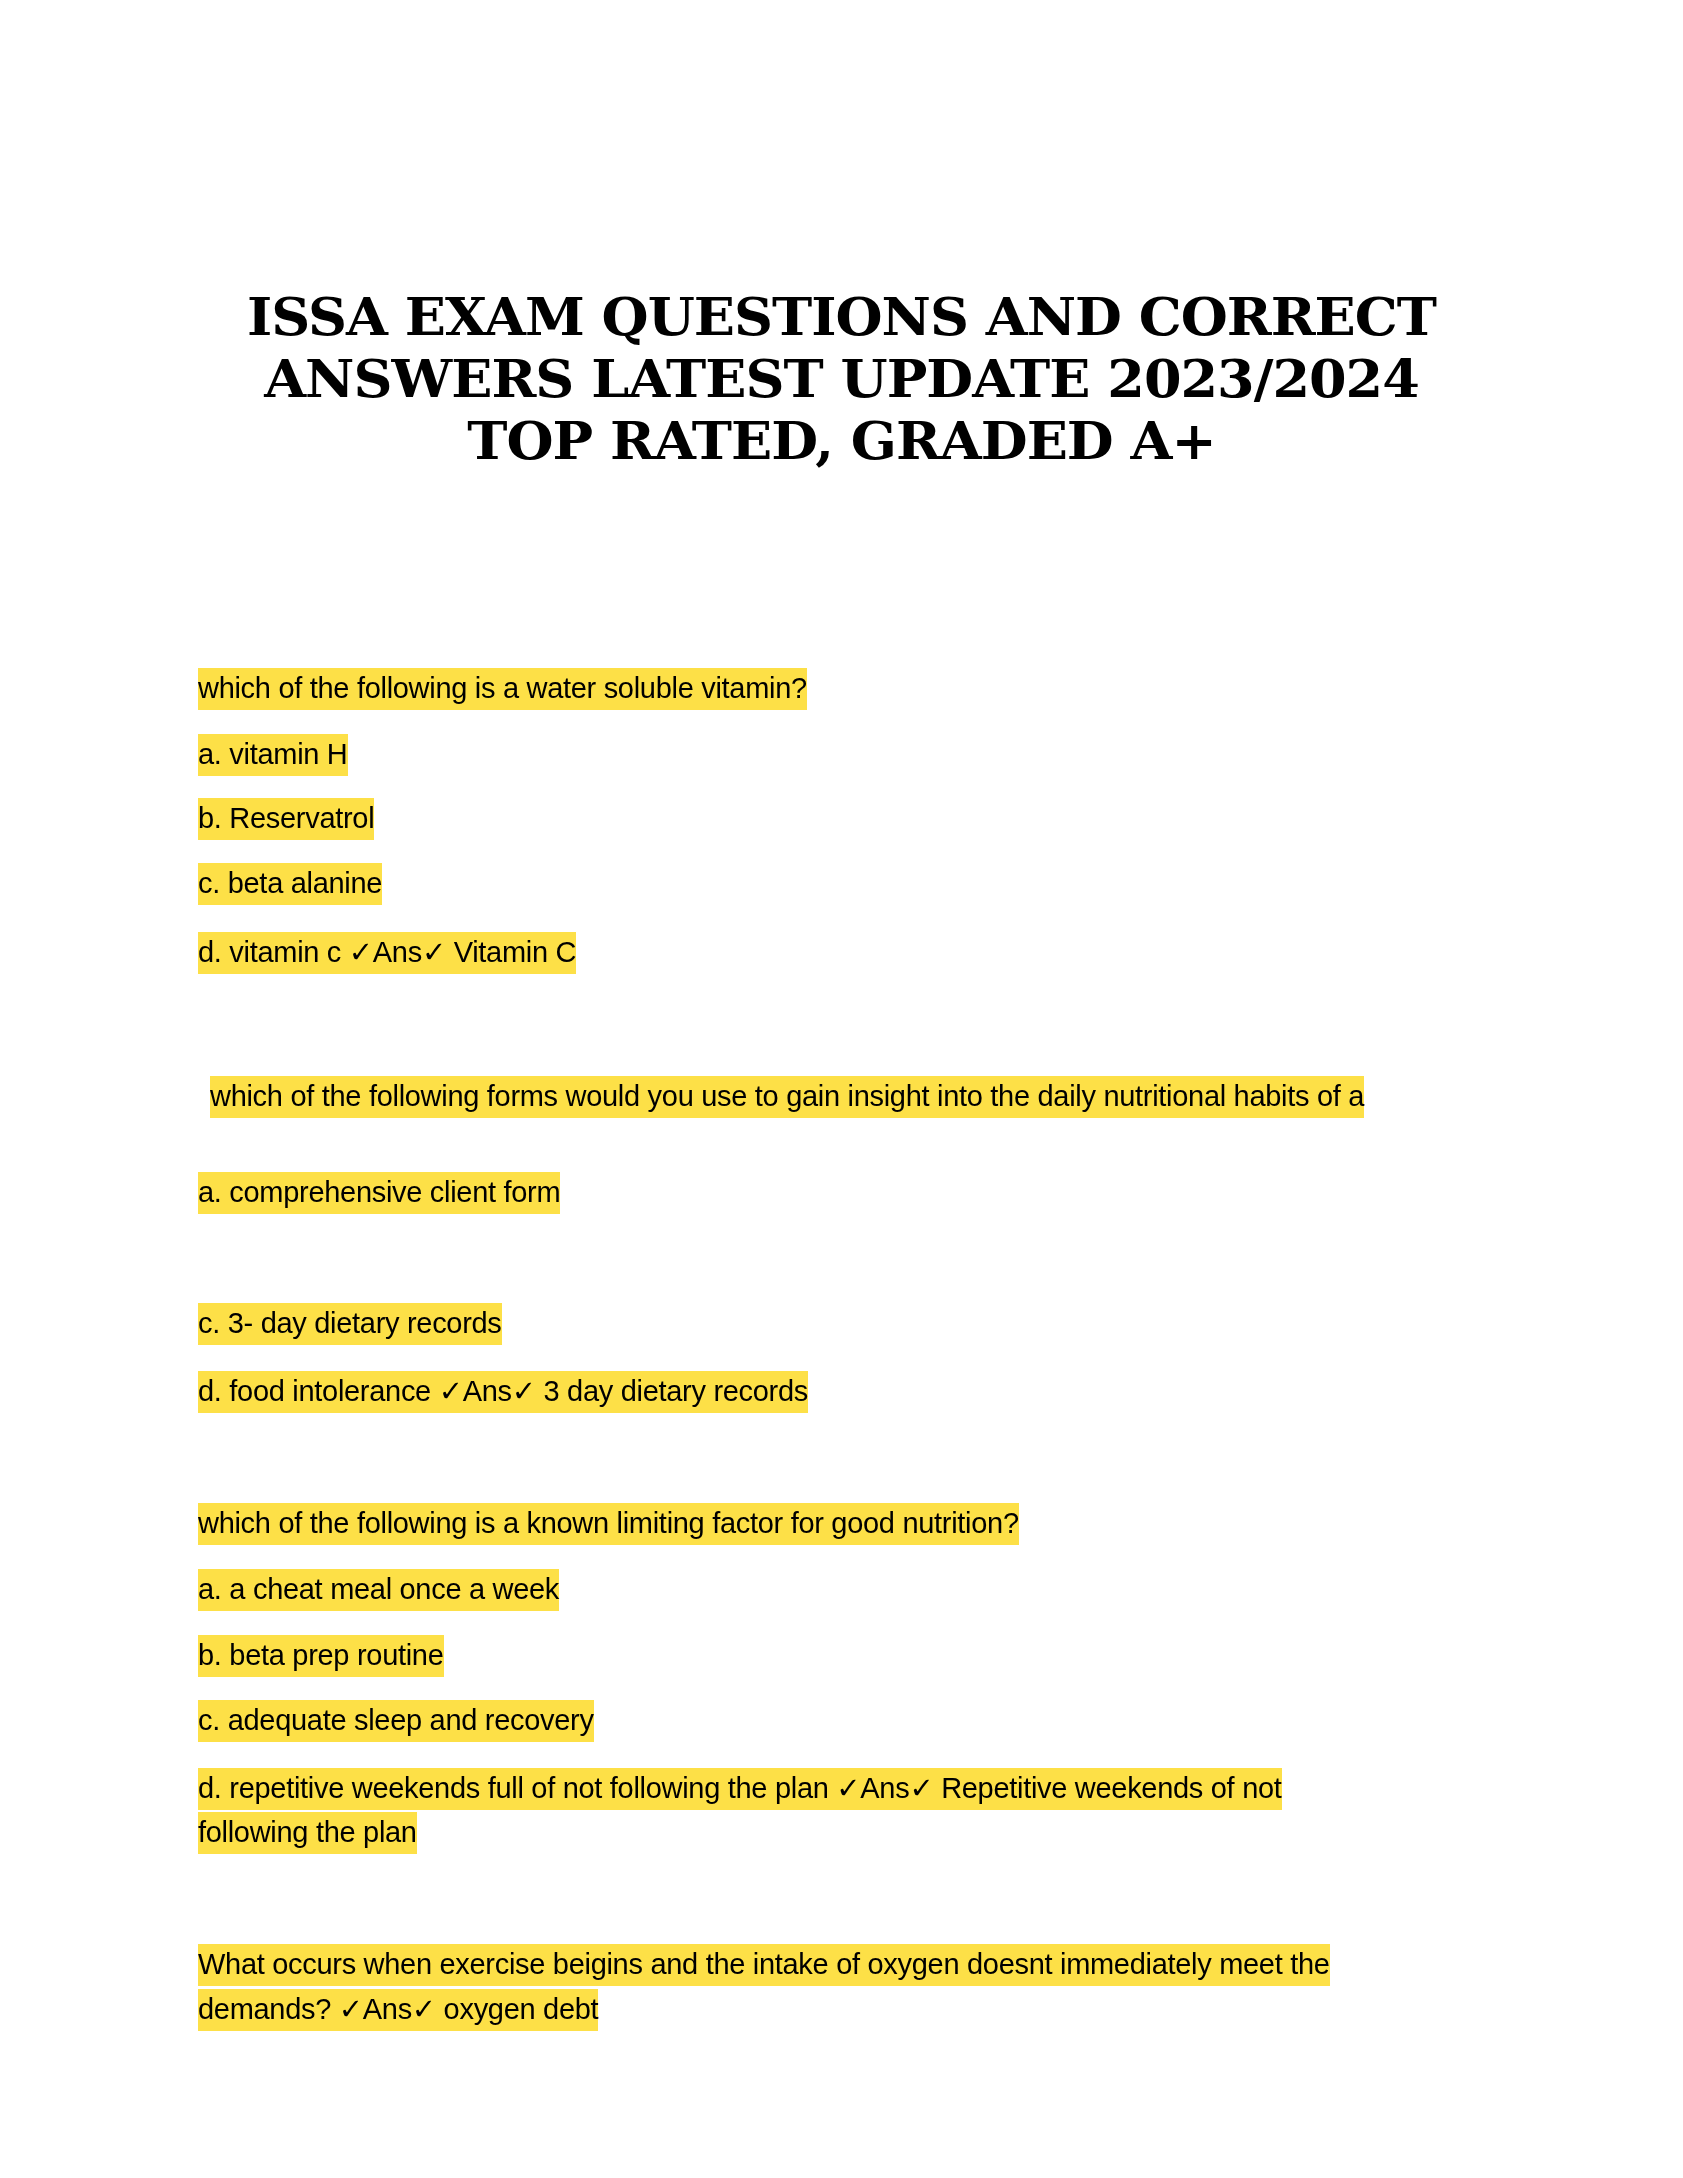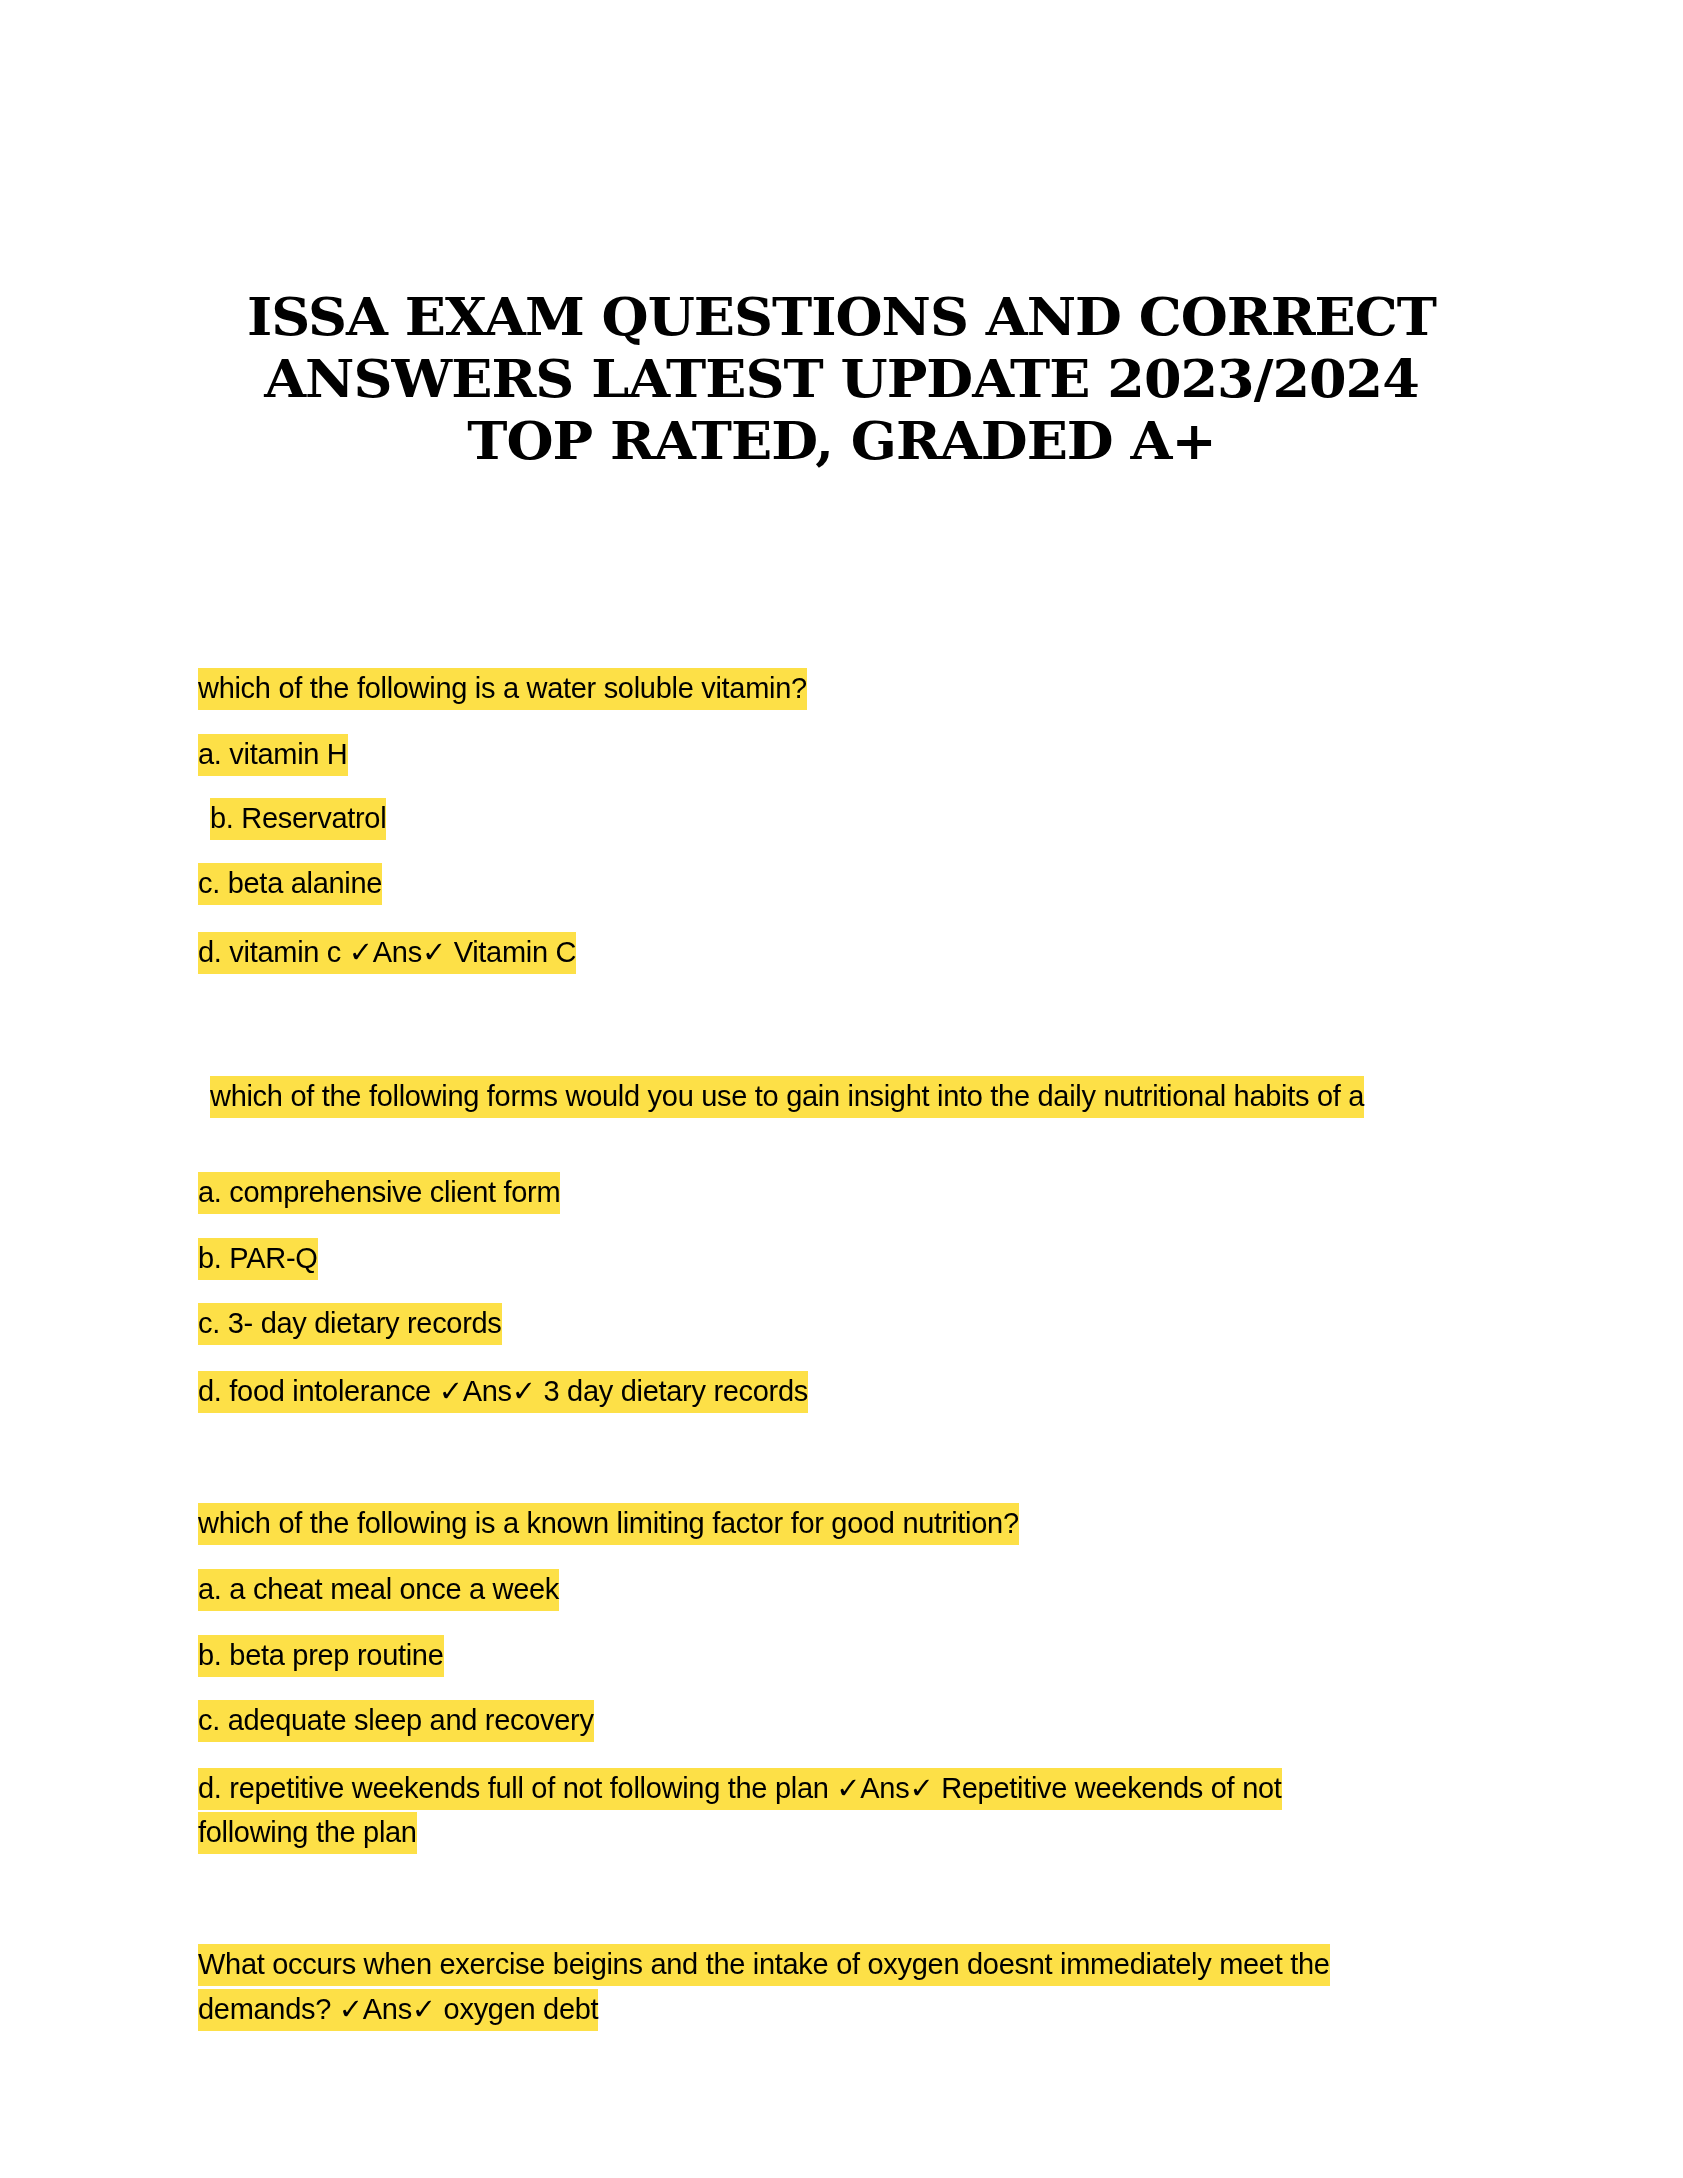--- a/index.html
+++ b/index.html
@@ -71,7 +71,7 @@
   <div class="block" style="top:732px;">
     <span class="hl">a. vitamin H</span>
   </div>
-  <div class="block" style="top:796px;margin-left:12px;">
+  <div class="block" style="top:796px;">
     <span class="hl">b. Reservatrol</span>
   </div>
   <div class="block" style="top:861px;">

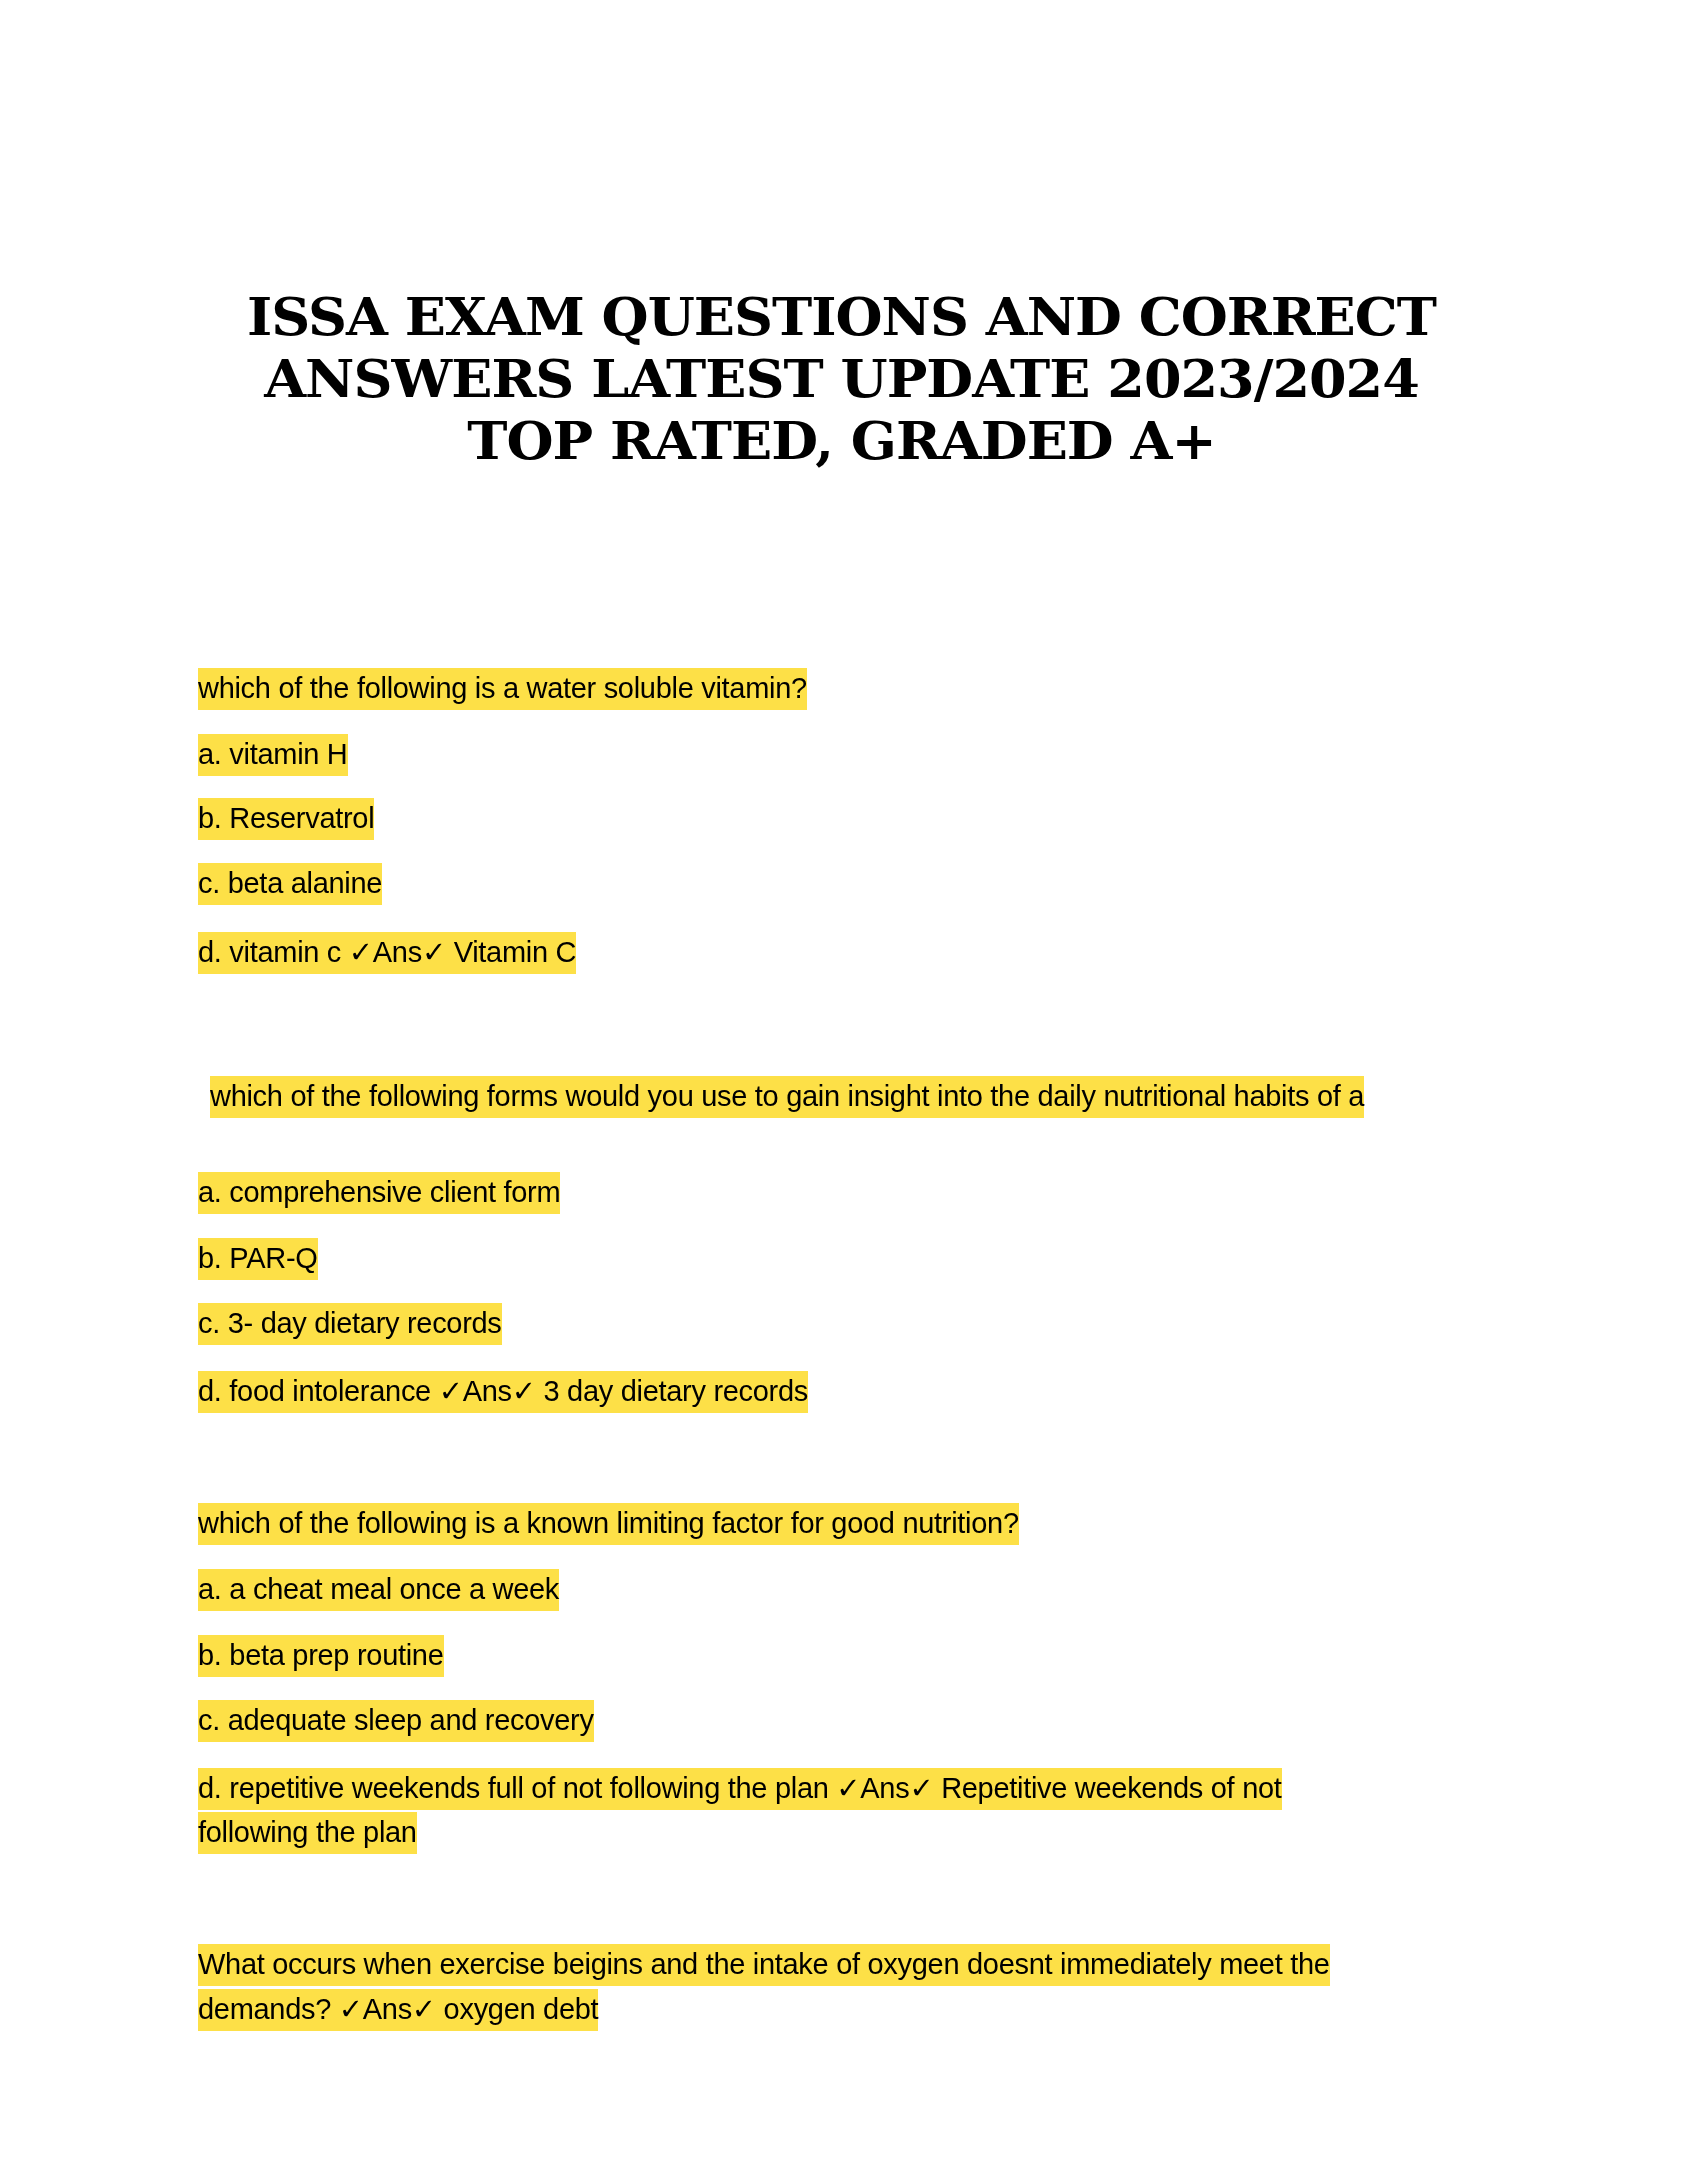--- a/index.html
+++ b/index.html
@@ -87,9 +87,6 @@
   <div class="block" style="top:1170px;">
     <span class="hl">a. comprehensive client form</span>
   </div>
-  <div class="block" style="top:1236px;">
-    <span class="hl">b. PAR-Q</span>
-  </div>
   <div class="block" style="top:1301px;">
     <span class="hl">c. 3- day dietary records</span>
   </div>

